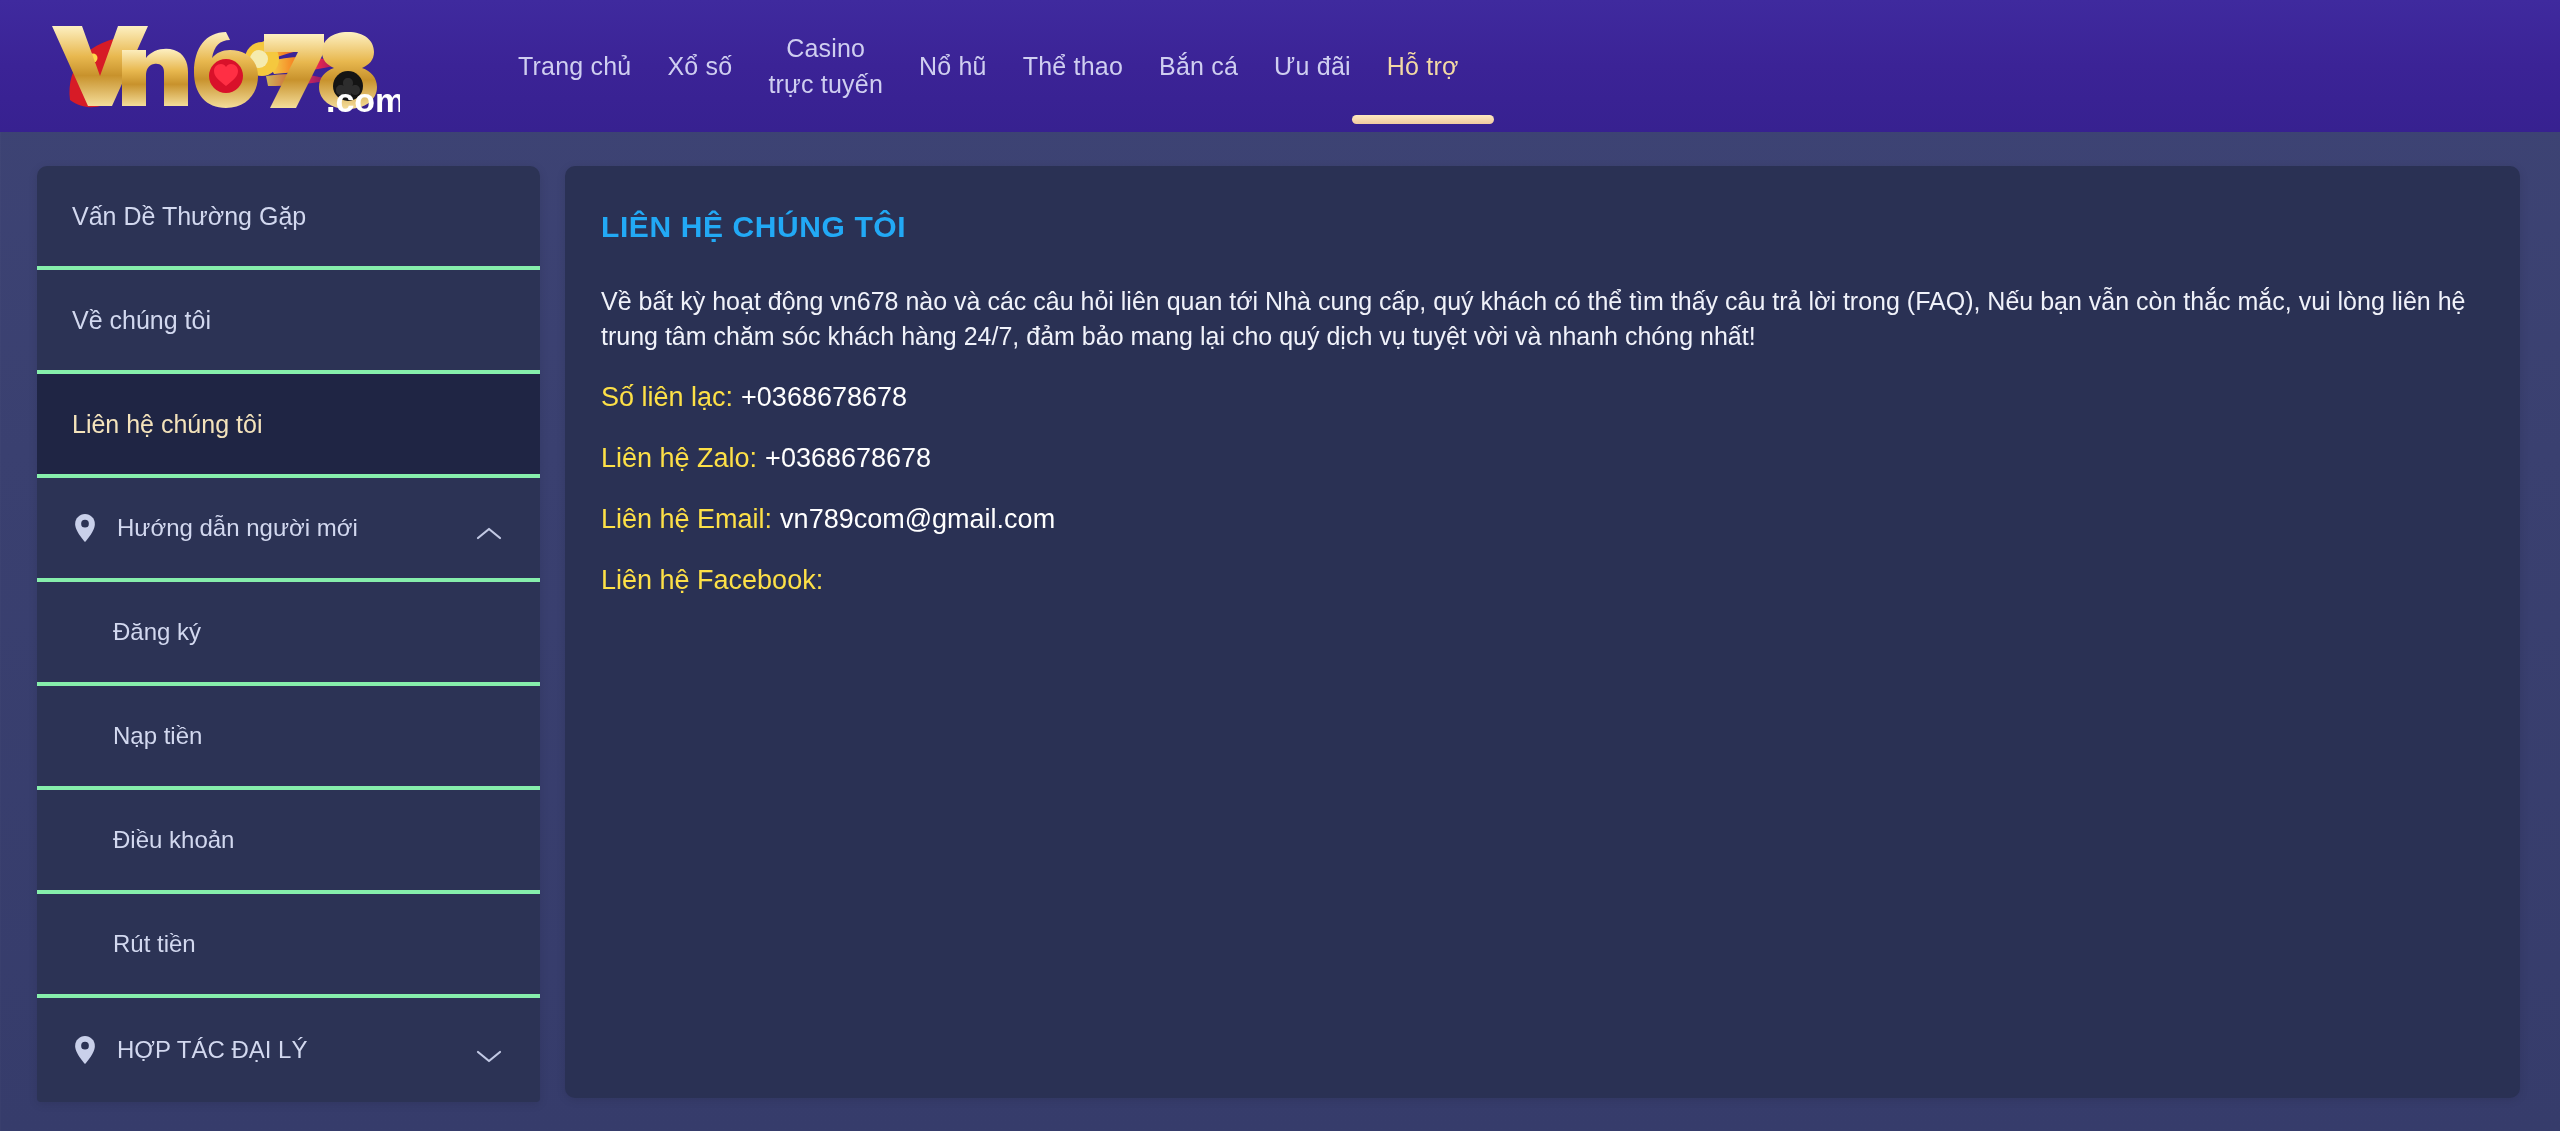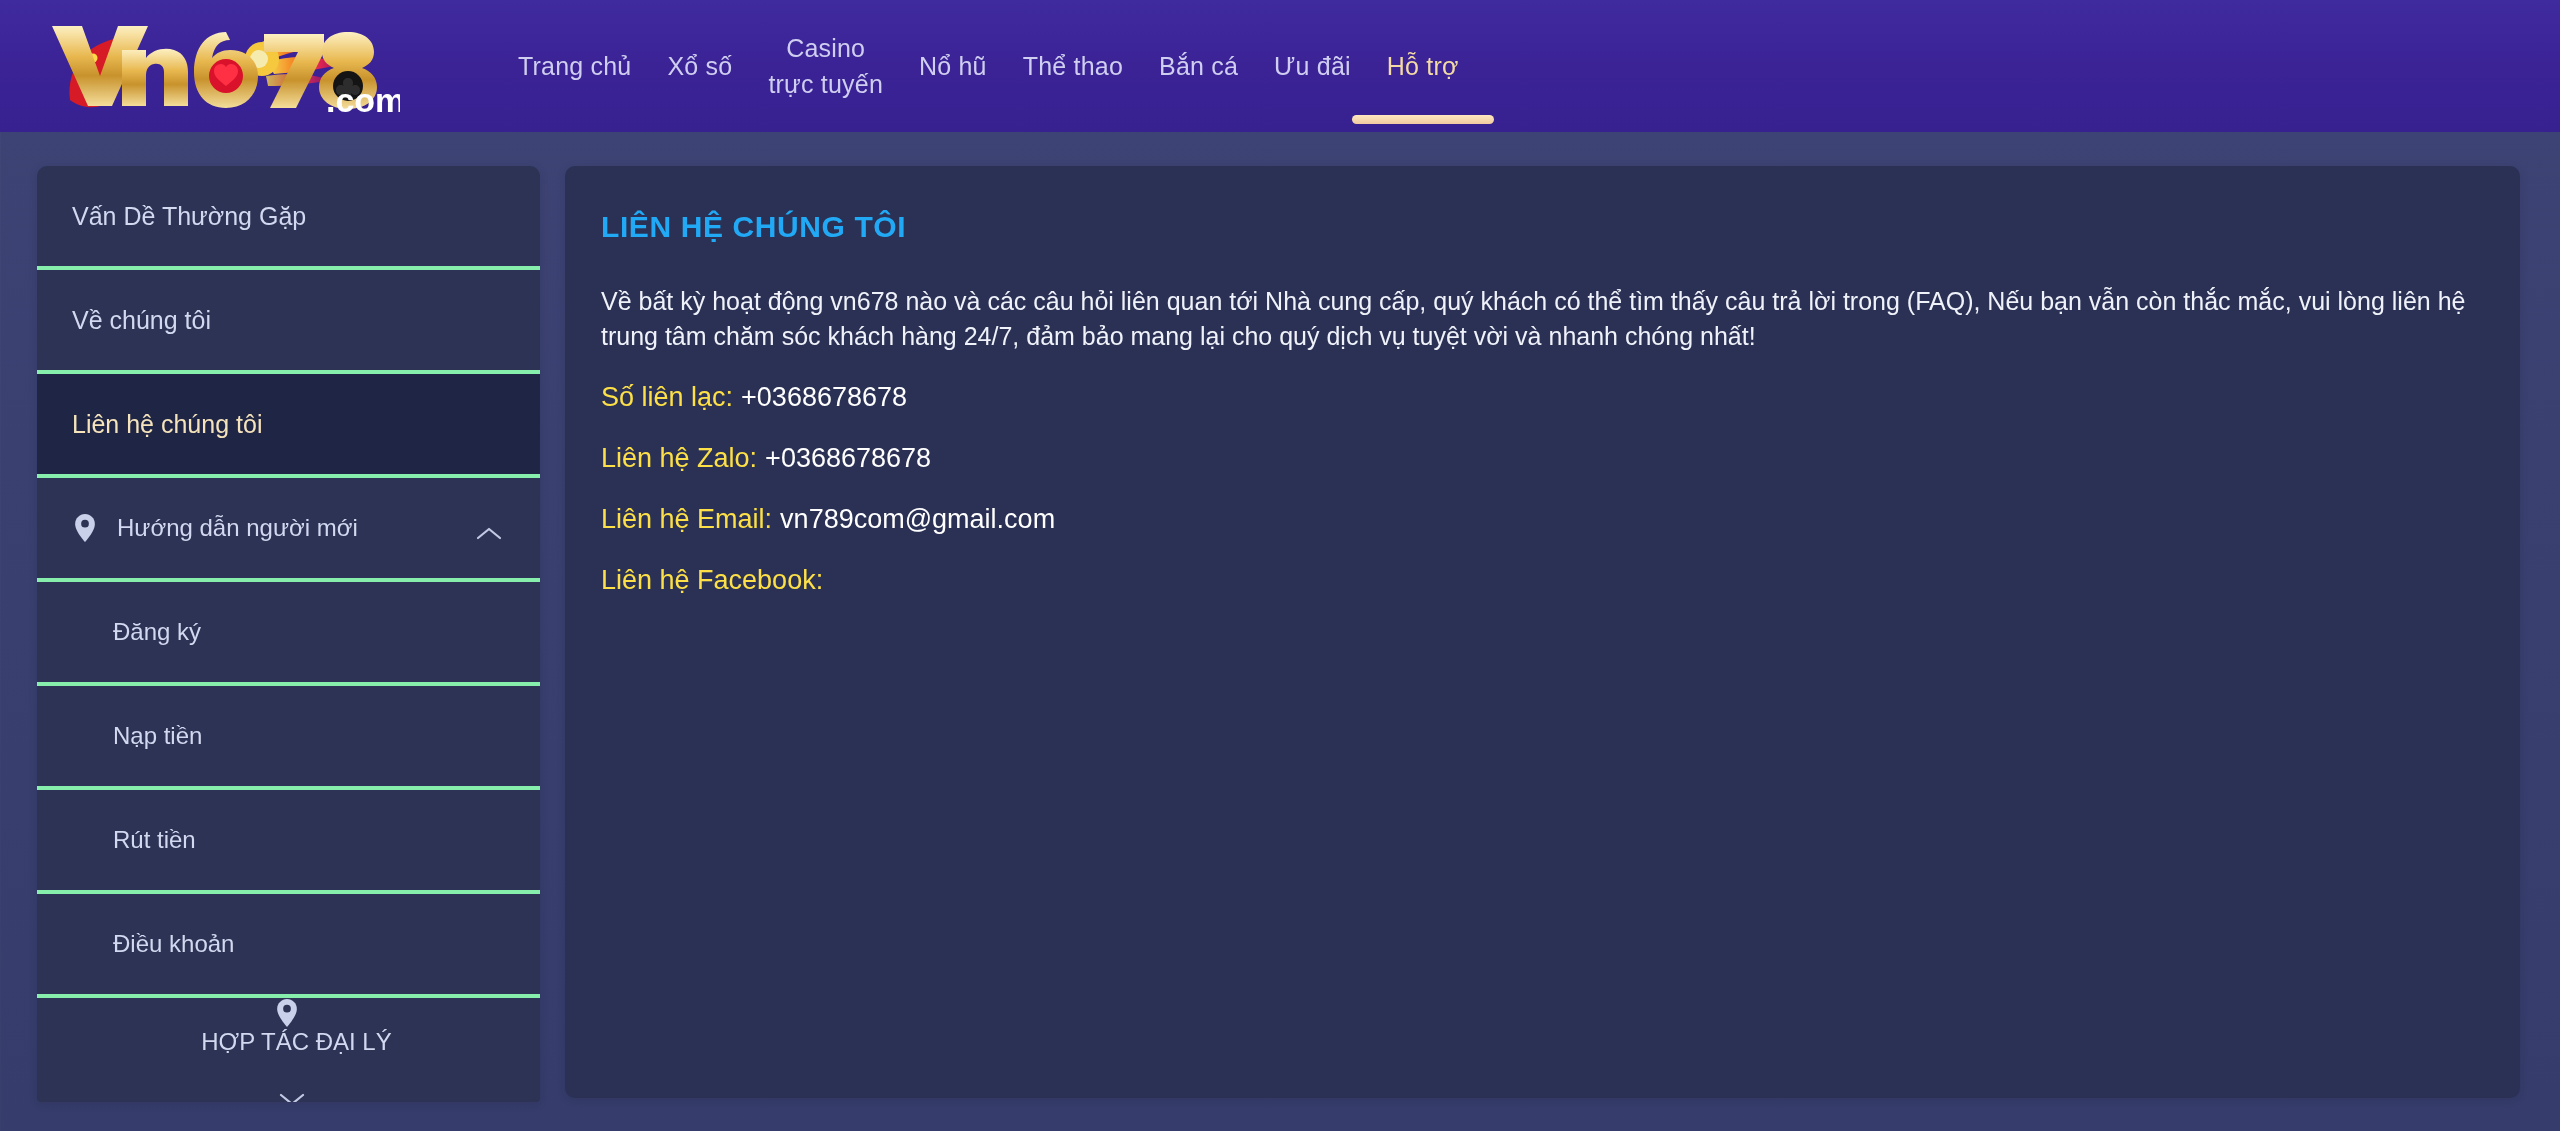--- a/index.html
+++ b/index.html
@@ -340,11 +340,11 @@
       </div>
 
       <div class="side-item sub">
+        <span class="s-label">Điều khoản</span>
+      </div>
+
+      <div class="side-item sub">
         <span class="s-label">Rút tiền</span>
-      </div>
-
-      <div class="side-item sub">
-        <span class="s-label">Điều khoản</span>
       </div>
 
       <div class="side-item group">

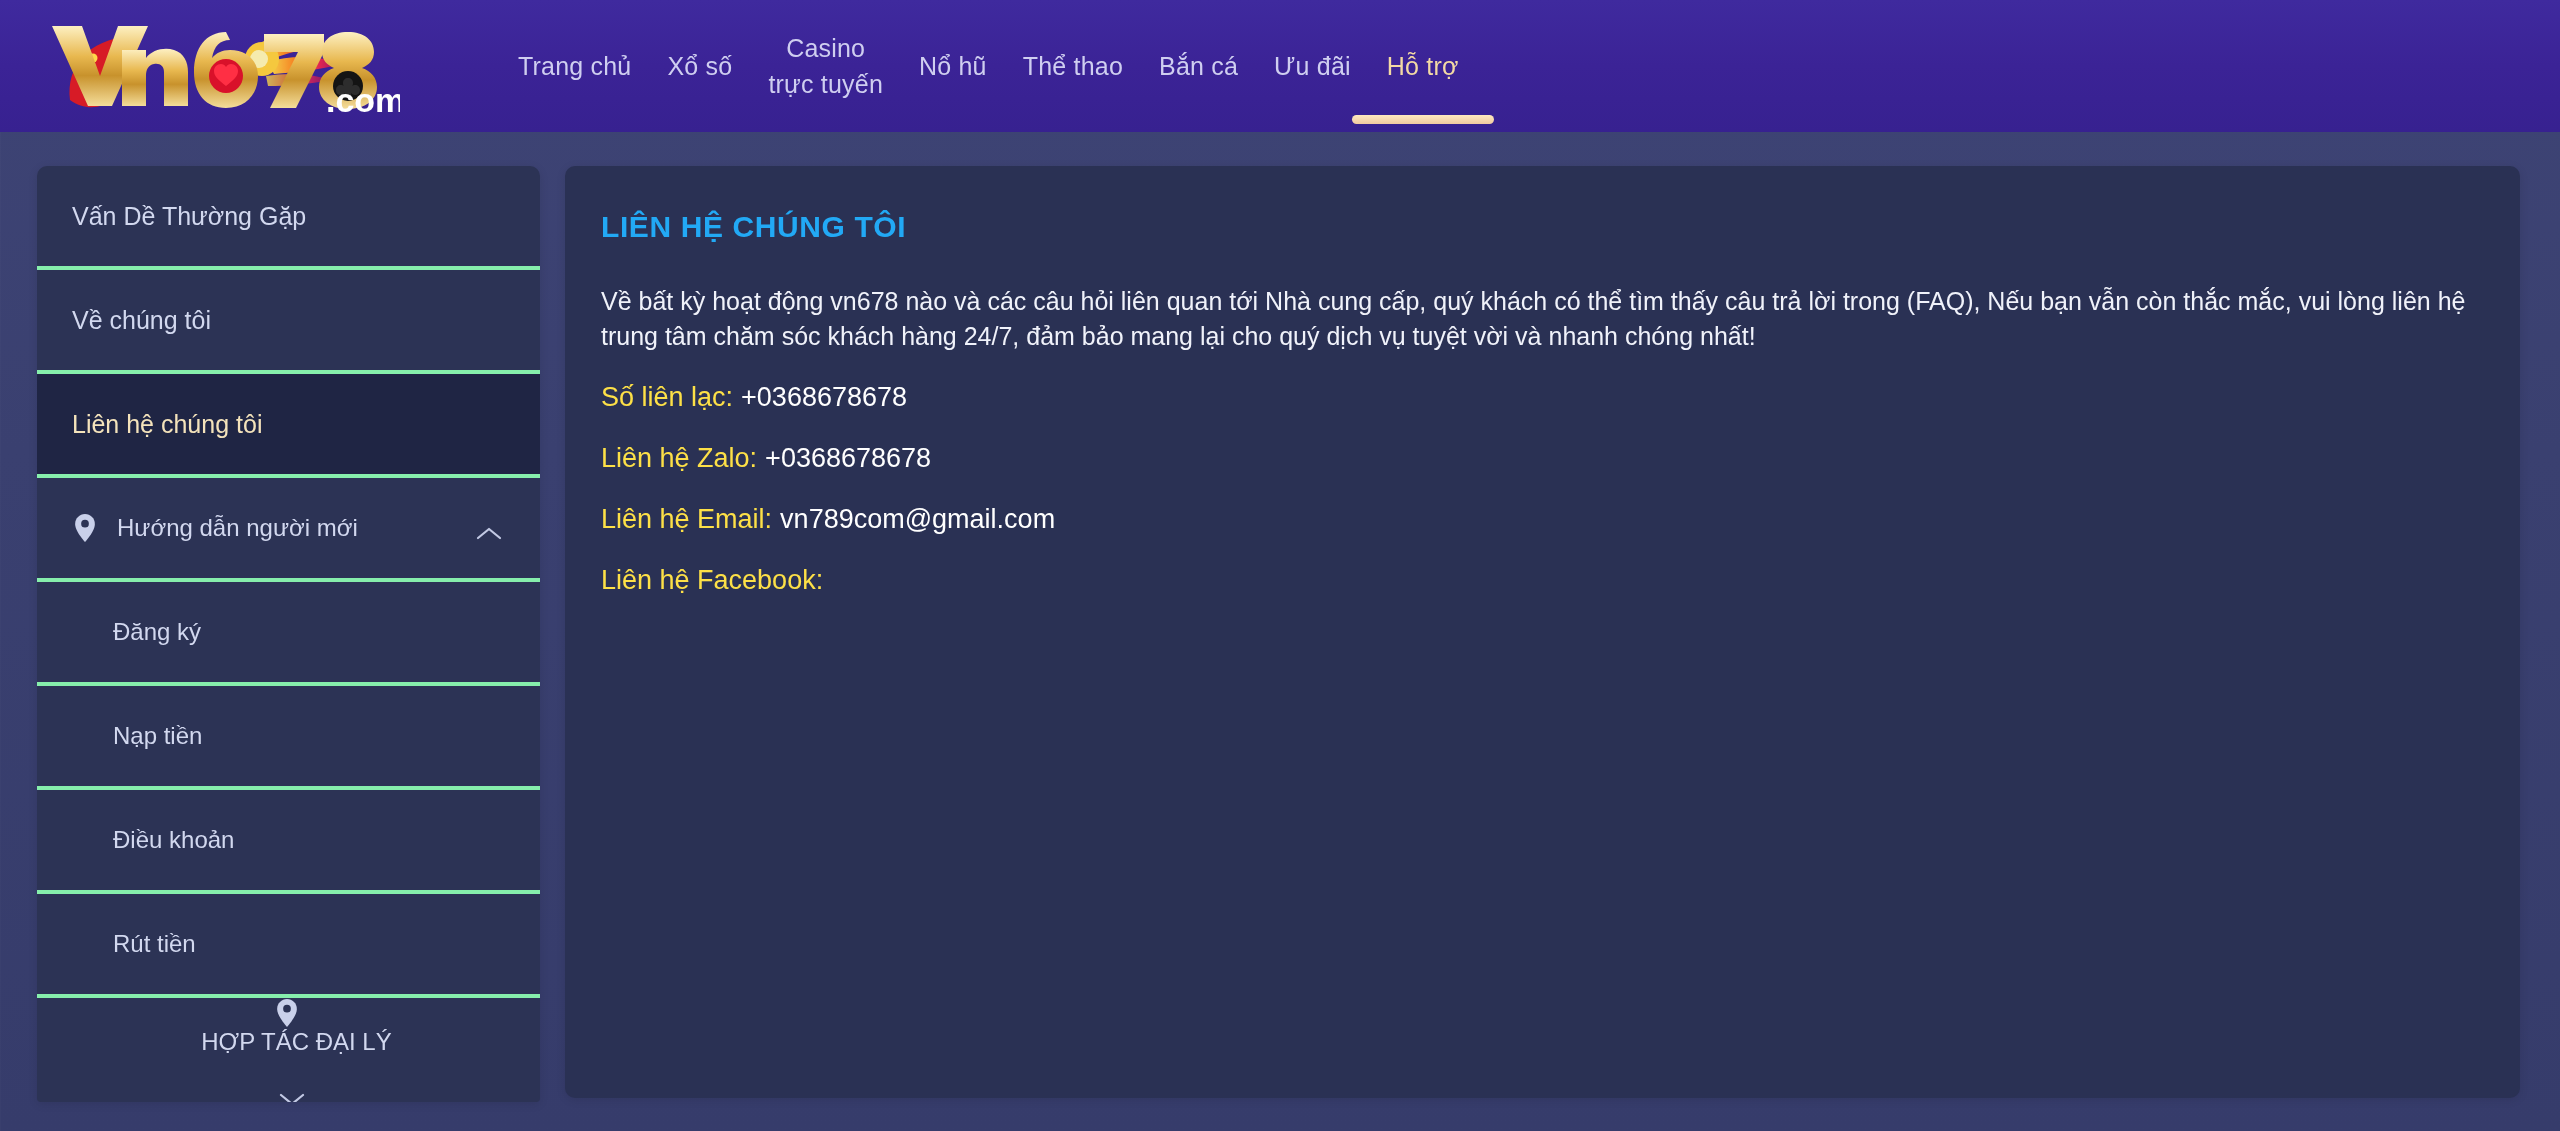--- a/index.html
+++ b/index.html
@@ -138,7 +138,7 @@
     user-select: none;
   }
 
-  .side-item:last-child { border-bottom: none; flex-direction: column; }
+  .side-item:last-child { border-bottom: none; }
 
   .side-item.active {
     background: #1f2544;

